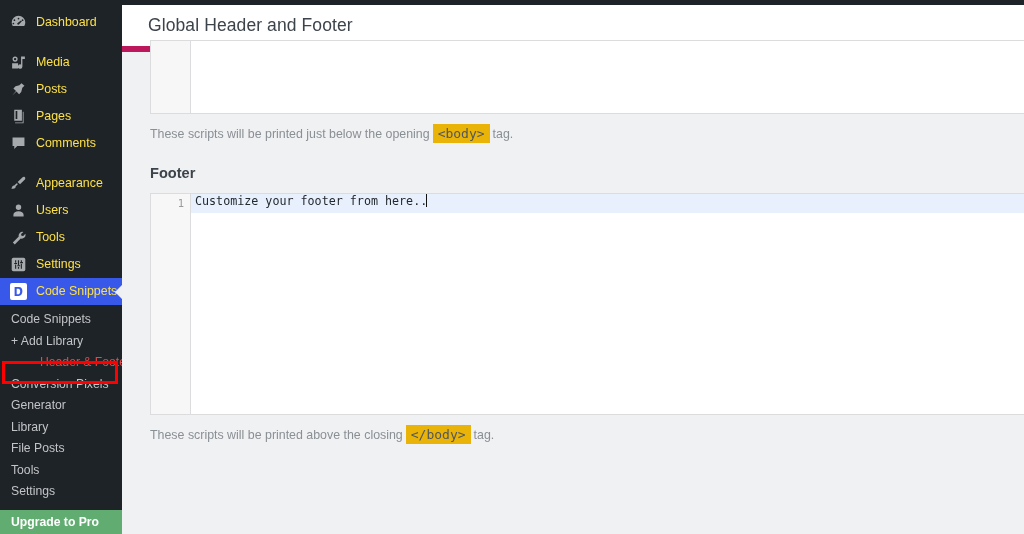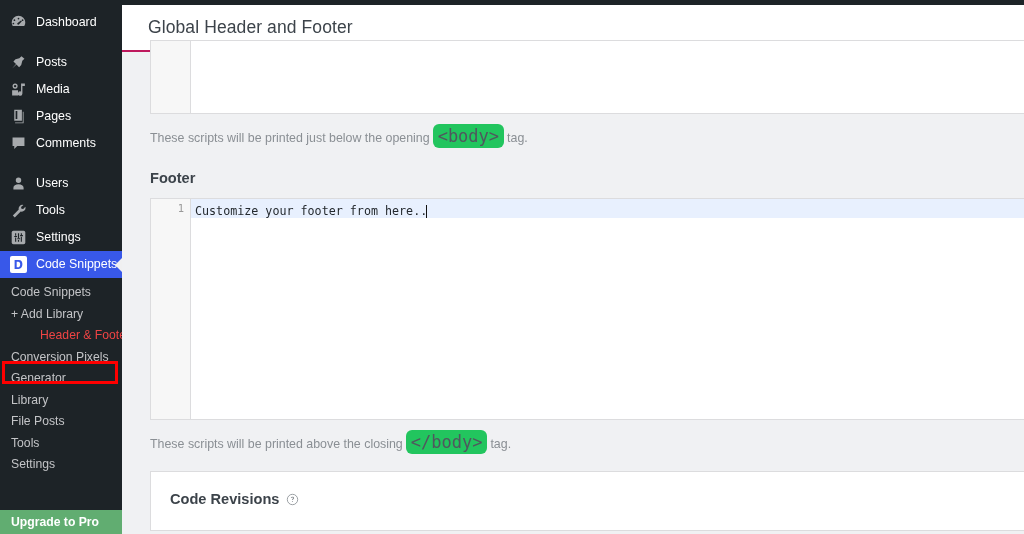--- a/index.html
+++ b/index.html
@@ -45,7 +45,7 @@
     flex: 0 0 18px;
   }
   .menu-item .ico svg { display: block; }
-  .menu-item .lbl { color: #ffffff; }
+  .menu-item .lbl { color: #fde047; }
   .menu-sep { height: 13px; }
   .menu-item.current {
     background: #3858e9;

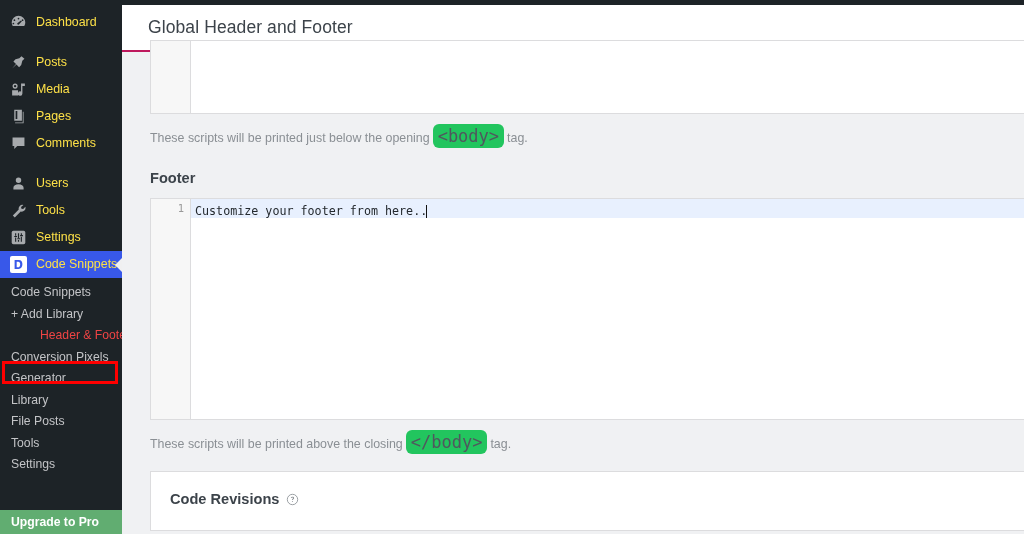--- a/index.html
+++ b/index.html
@@ -113,7 +113,7 @@
   .page-header {
     height: 47px;
     background: #ffffff;
-    border-bottom: 2px solid #be185d;
+    border-bottom: 6px solid #be185d;
     display: flex; align-items: center;
     padding-left: 26px;
   }

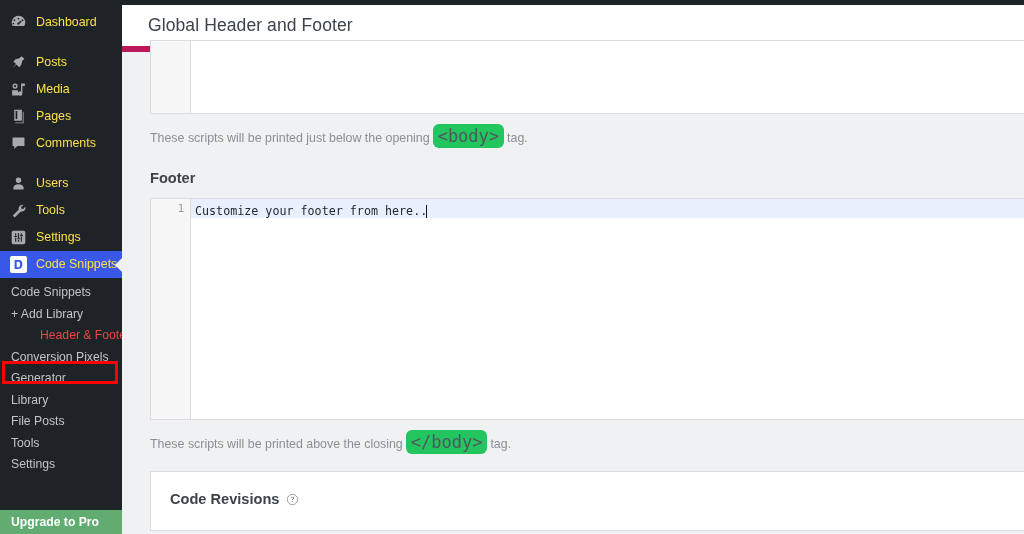--- a/index.html
+++ b/index.html
@@ -244,19 +244,19 @@
     <div class="menu-item">
       <span class="ico">
         <svg width="17" height="17" viewBox="0 0 20 20">
+            <path fill="#a7aaad" d="M6 3a3 3 0 1 0 0 6 3 3 0 0 0 0-6zm0 1.6a1.4 1.4 0 1 1 0 2.8 1.4 1.4 0 0 1 0-2.8zM13 3v9.4a2.6 2.6 0 1 0 1.6 2.4V6h2.9V3H13zM2.5 11v6h7v-6h-7z"></path>
+          </svg>
+      </span>
+      <span class="lbl">Media</span>
+    </div>
+
+    <div class="menu-item">
+      <span class="ico">
+        <svg width="17" height="17" viewBox="0 0 20 20">
             <path fill="#a7aaad" d="M13.5 2.5 11 5l-4.5 1.3L4 8.8l3.1 3.1L2.5 17l5.1-4.6 3.1 3.1 2.5-2.5L14.5 8 17 5.5l-3.5-3z"></path>
           </svg>
       </span>
       <span class="lbl">Posts</span>
-    </div>
-
-    <div class="menu-item">
-      <span class="ico">
-        <svg width="17" height="17" viewBox="0 0 20 20">
-            <path fill="#a7aaad" d="M6 3a3 3 0 1 0 0 6 3 3 0 0 0 0-6zm0 1.6a1.4 1.4 0 1 1 0 2.8 1.4 1.4 0 0 1 0-2.8zM13 3v9.4a2.6 2.6 0 1 0 1.6 2.4V6h2.9V3H13zM2.5 11v6h7v-6h-7z"></path>
-          </svg>
-      </span>
-      <span class="lbl">Media</span>
     </div>
 
     <div class="menu-item">

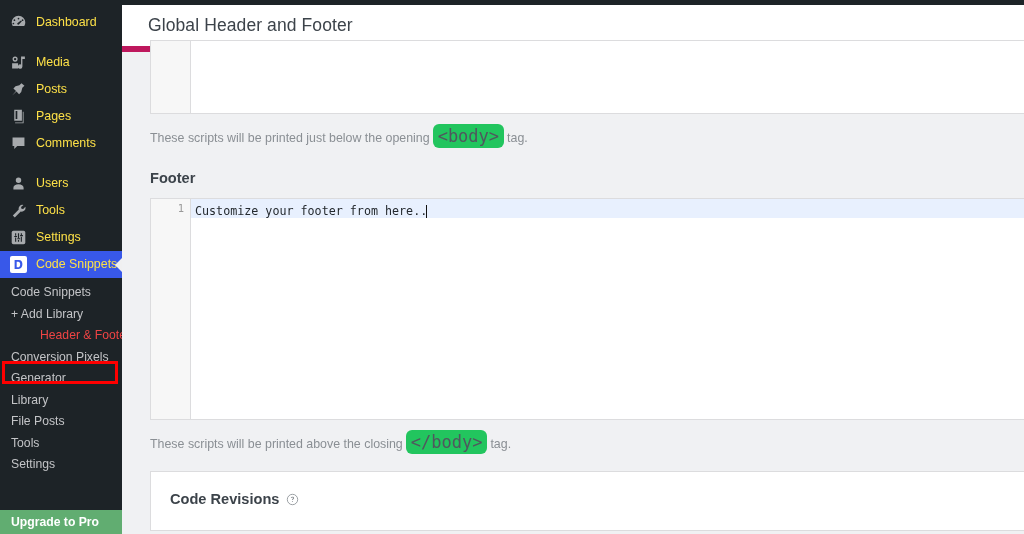--- a/index.html
+++ b/index.html
@@ -182,11 +182,11 @@
   }
   .helptext code {
     font-family: "DejaVu Sans Mono", monospace;
-    font-size: 17px;
-    background: #22c55e;
+    font-size: 13px;
+    background: #eab308;
     color: #50575e;
     padding: 2px 5px;
-    border-radius: 6px;
+    border-radius: 0;
     margin: 0 3px;
   }
   .section-title {

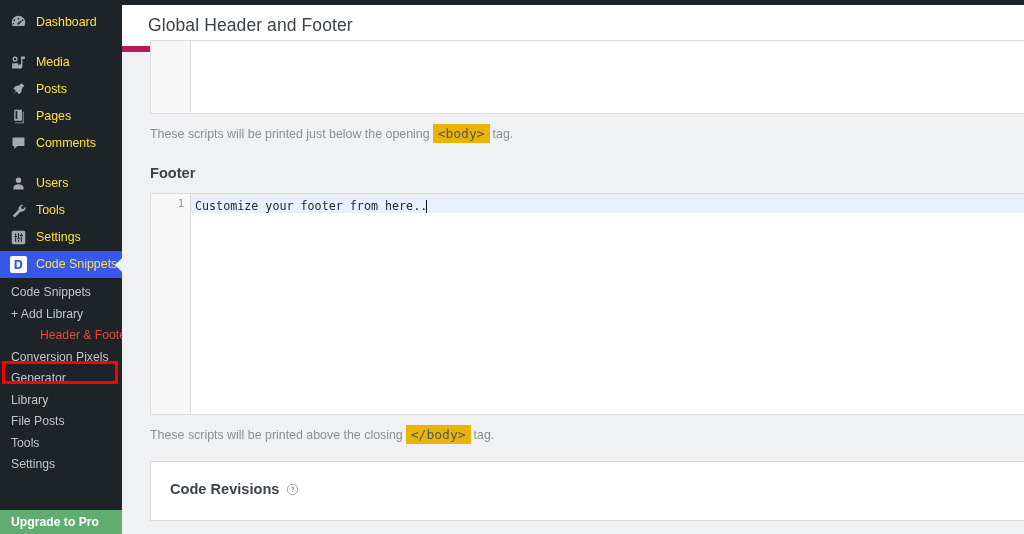--- a/index.html
+++ b/index.html
@@ -279,6 +279,14 @@
 
     <div class="menu-sep"></div>
 
+    <div class="menu-item">
+      <span class="ico">
+        <svg width="17" height="17" viewBox="0 0 20 20">
+            <path fill="#a7aaad" d="M17.5 2.5c-.8-.8-2-.6-3 .3L9 8.2l2.8 2.8 5.4-5.5c.9-1 1.1-2.2.3-3zM7.8 9.6 5 12.4c-.6-.2-1.3 0-1.8.5-.8.8-.6 1.9-1.7 3 1.9.6 3.7.3 4.6-.6.5-.5.7-1.2.5-1.8l2.8-2.8-1.6-1.1z"></path>
+          </svg>
+      </span>
+      <span class="lbl">Appearance</span>
+    </div>
 
 
     <div class="menu-item">

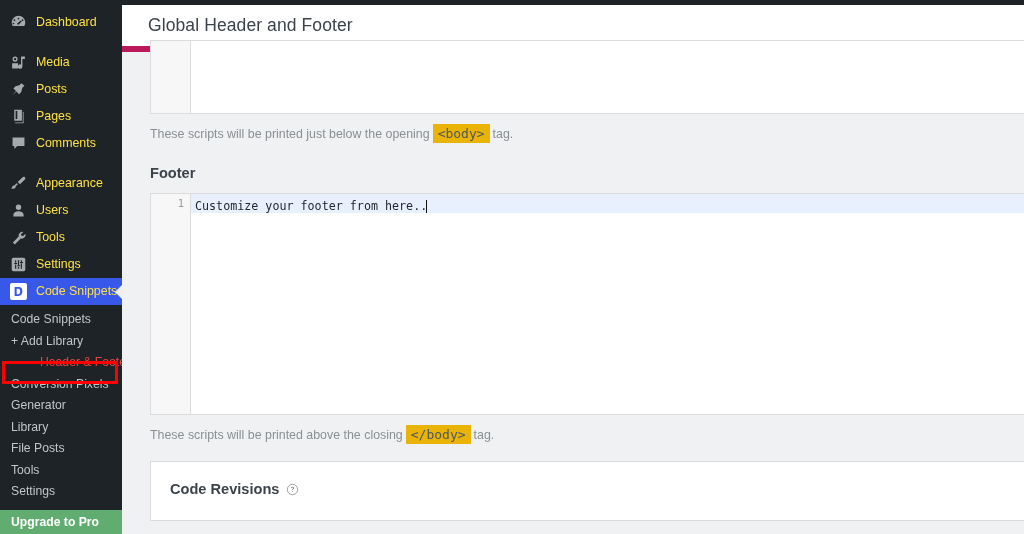--- a/index.html
+++ b/index.html
@@ -155,7 +155,7 @@
   .activeline {
     background: #e8f0fe;
     height: 19px;
-    display: flex; align-items: flex-end;
+    display: flex; align-items: flex-start;
     padding-left: 4px;
   }
   .codetext {

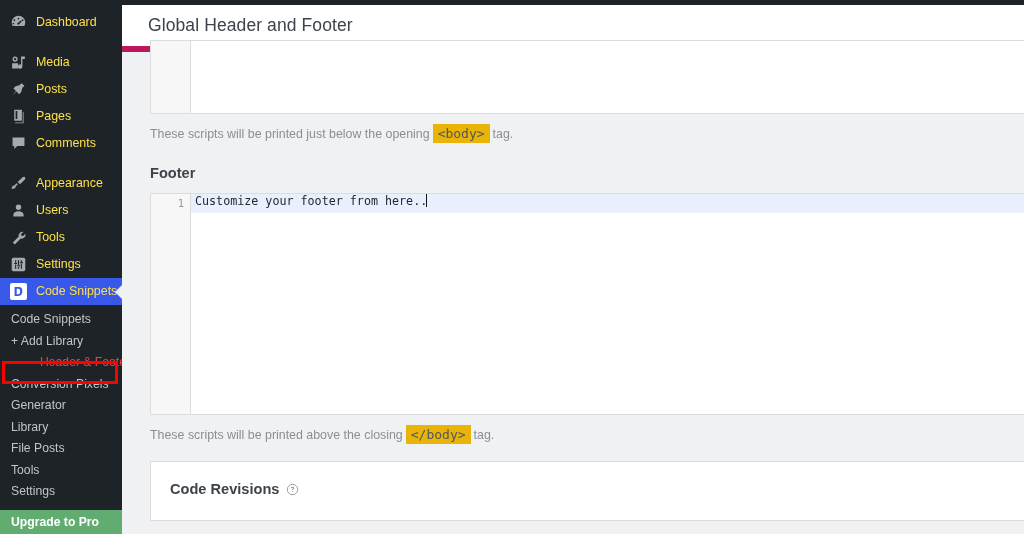--- a/index.html
+++ b/index.html
@@ -380,17 +380,6 @@
       <span>These scripts will be printed above the closing</span><code>&lt;/body&gt;</code><span>tag.</span>
     </div>
 
-    <div class="card" style="margin-top:9px; height:60px;">
-      <div class="card-title">
-        <span>Code Revisions</span>
-        <span class="help-icon">
-          <svg width="13" height="13" viewBox="0 0 20 20">
-              <circle cx="10" cy="10" r="8" fill="none" stroke="#8a8f94" stroke-width="1.3"></circle>
-              <path fill="#8a8f94" d="M9.2 12.2h1.5v1.4H9.2zm.8-6.6c-1.4 0-2.4.9-2.5 2.2h1.4c.05-.6.5-1 1.1-1 .6 0 1 .35 1 .9 0 .45-.2.7-.8 1.1-.7.5-1 .95-.95 1.8h1.4c0-.5.15-.75.75-1.15.75-.5 1.1-1 1.1-1.85 0-1.2-1-2-2.55-2z"></path>
-            </svg>
-        </span>
-      </div>
-    </div>
 
   </div>
 </div>

